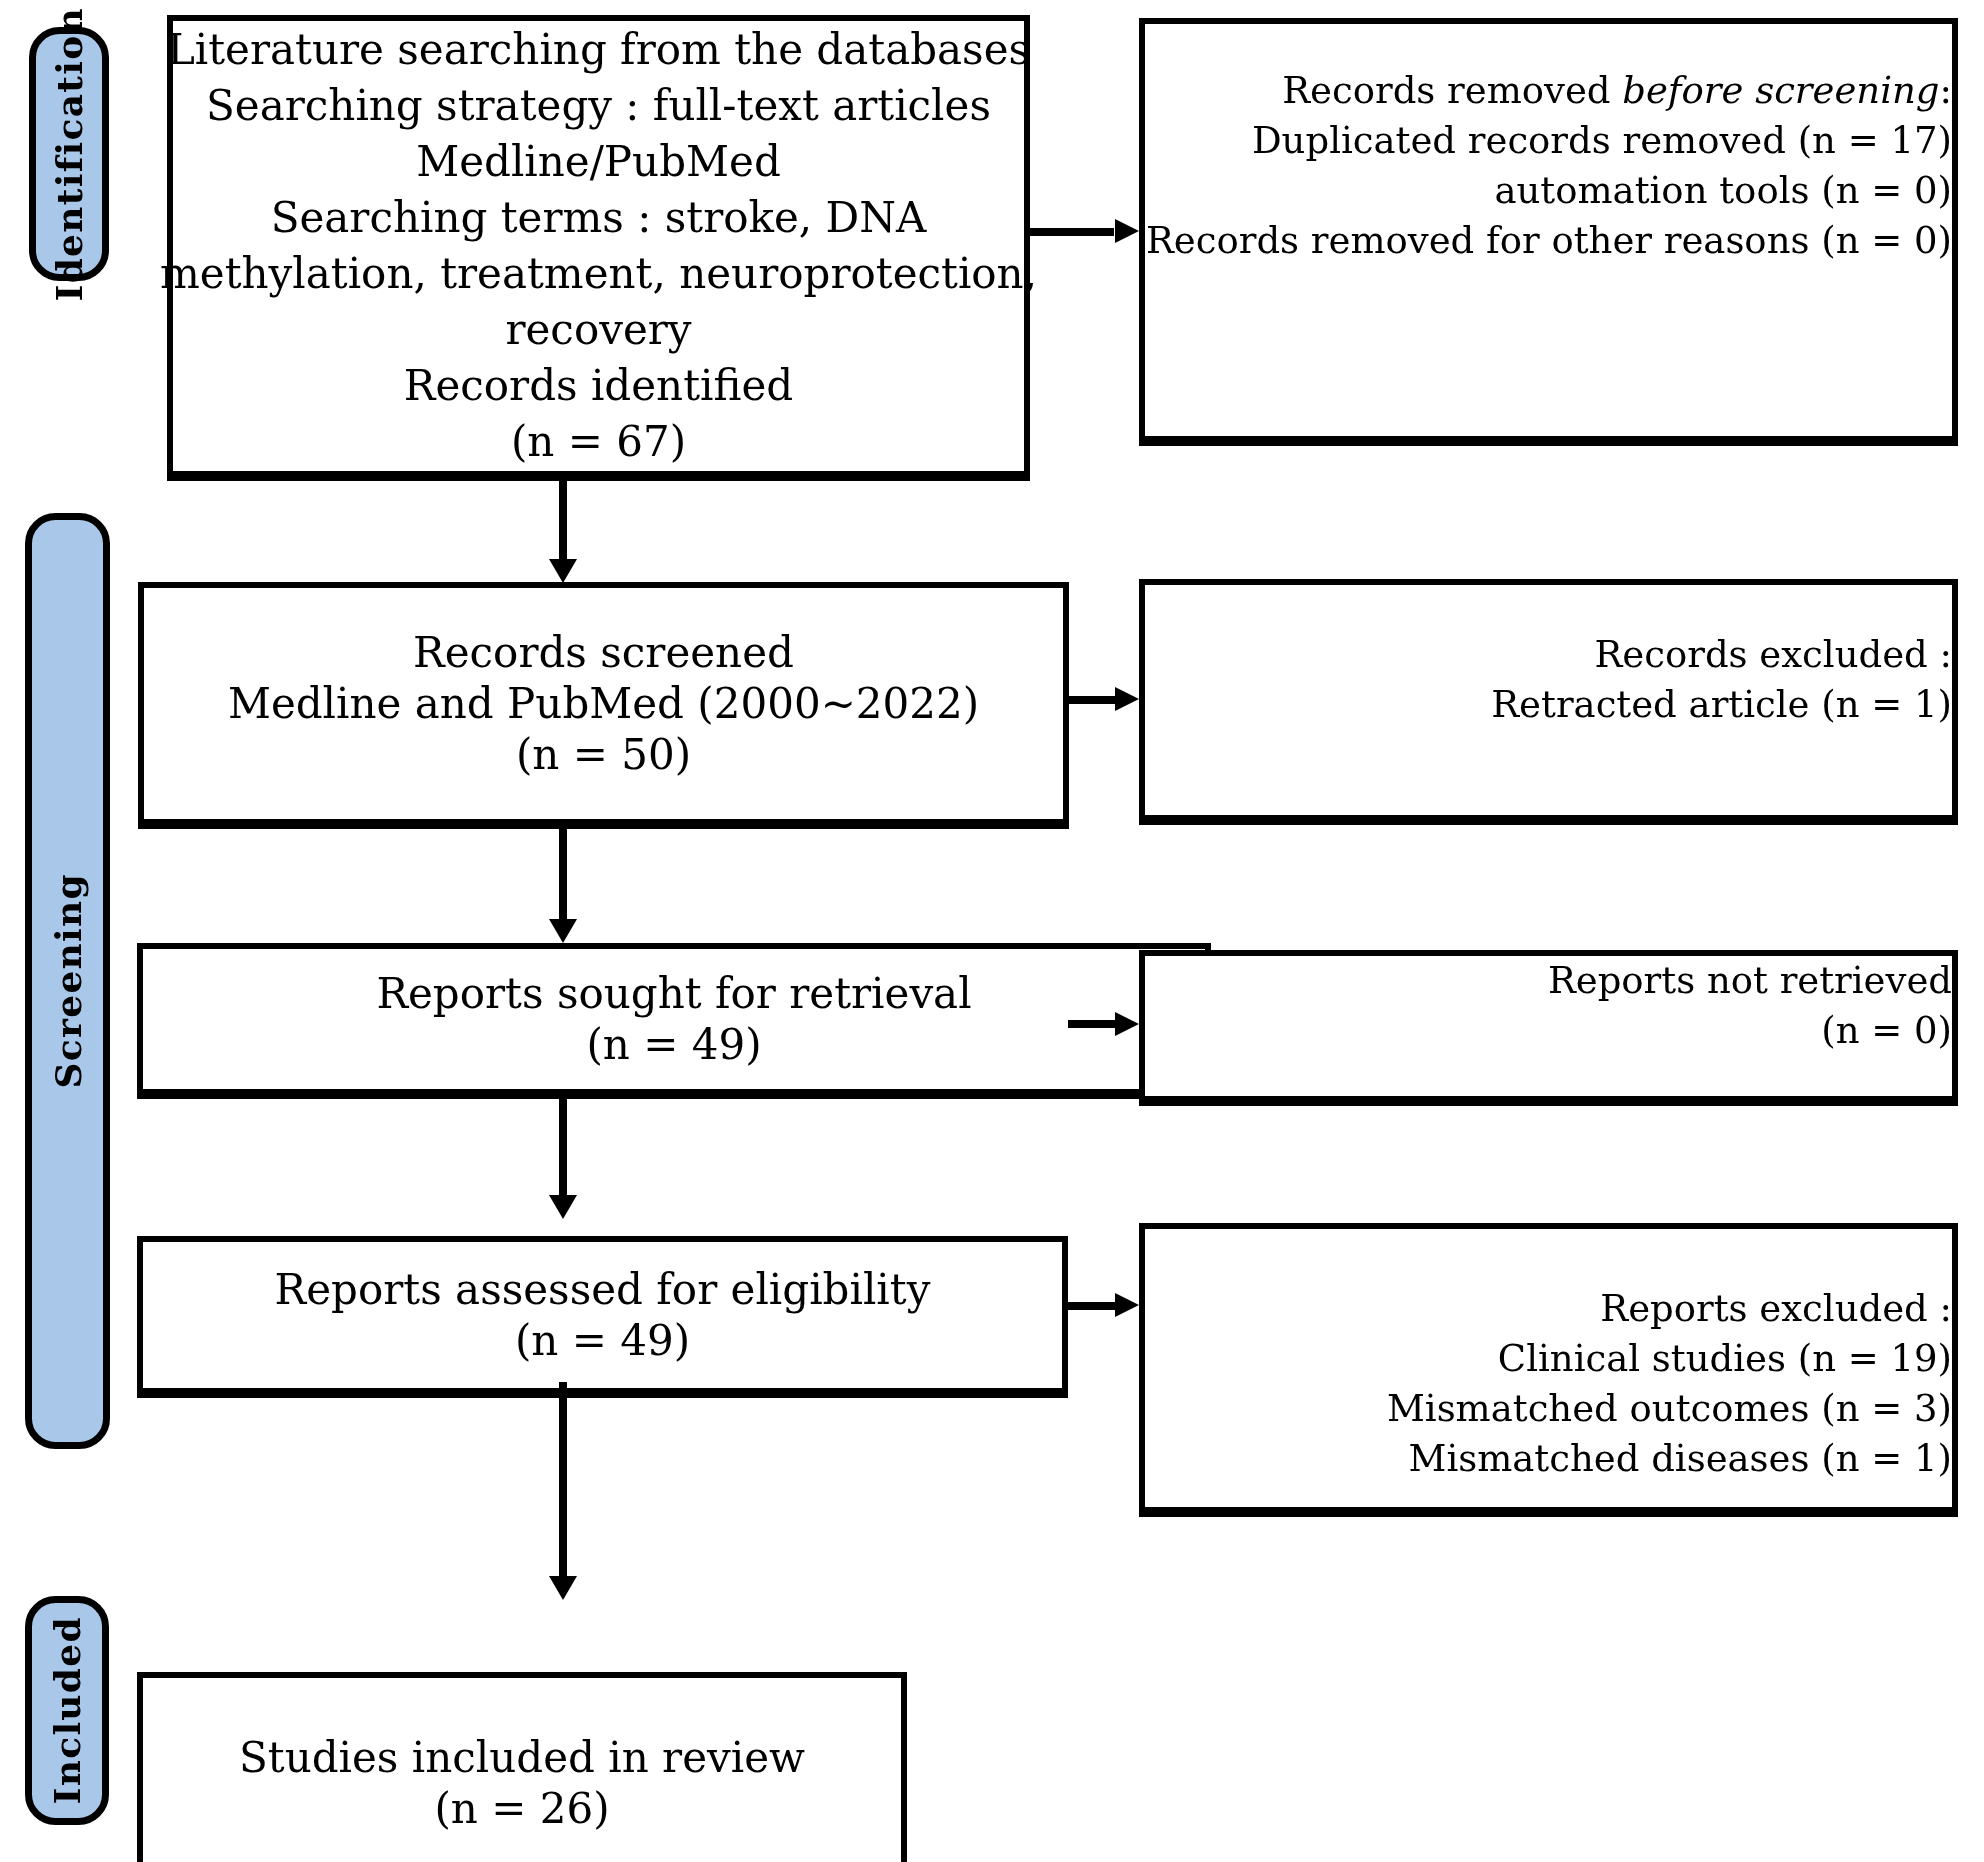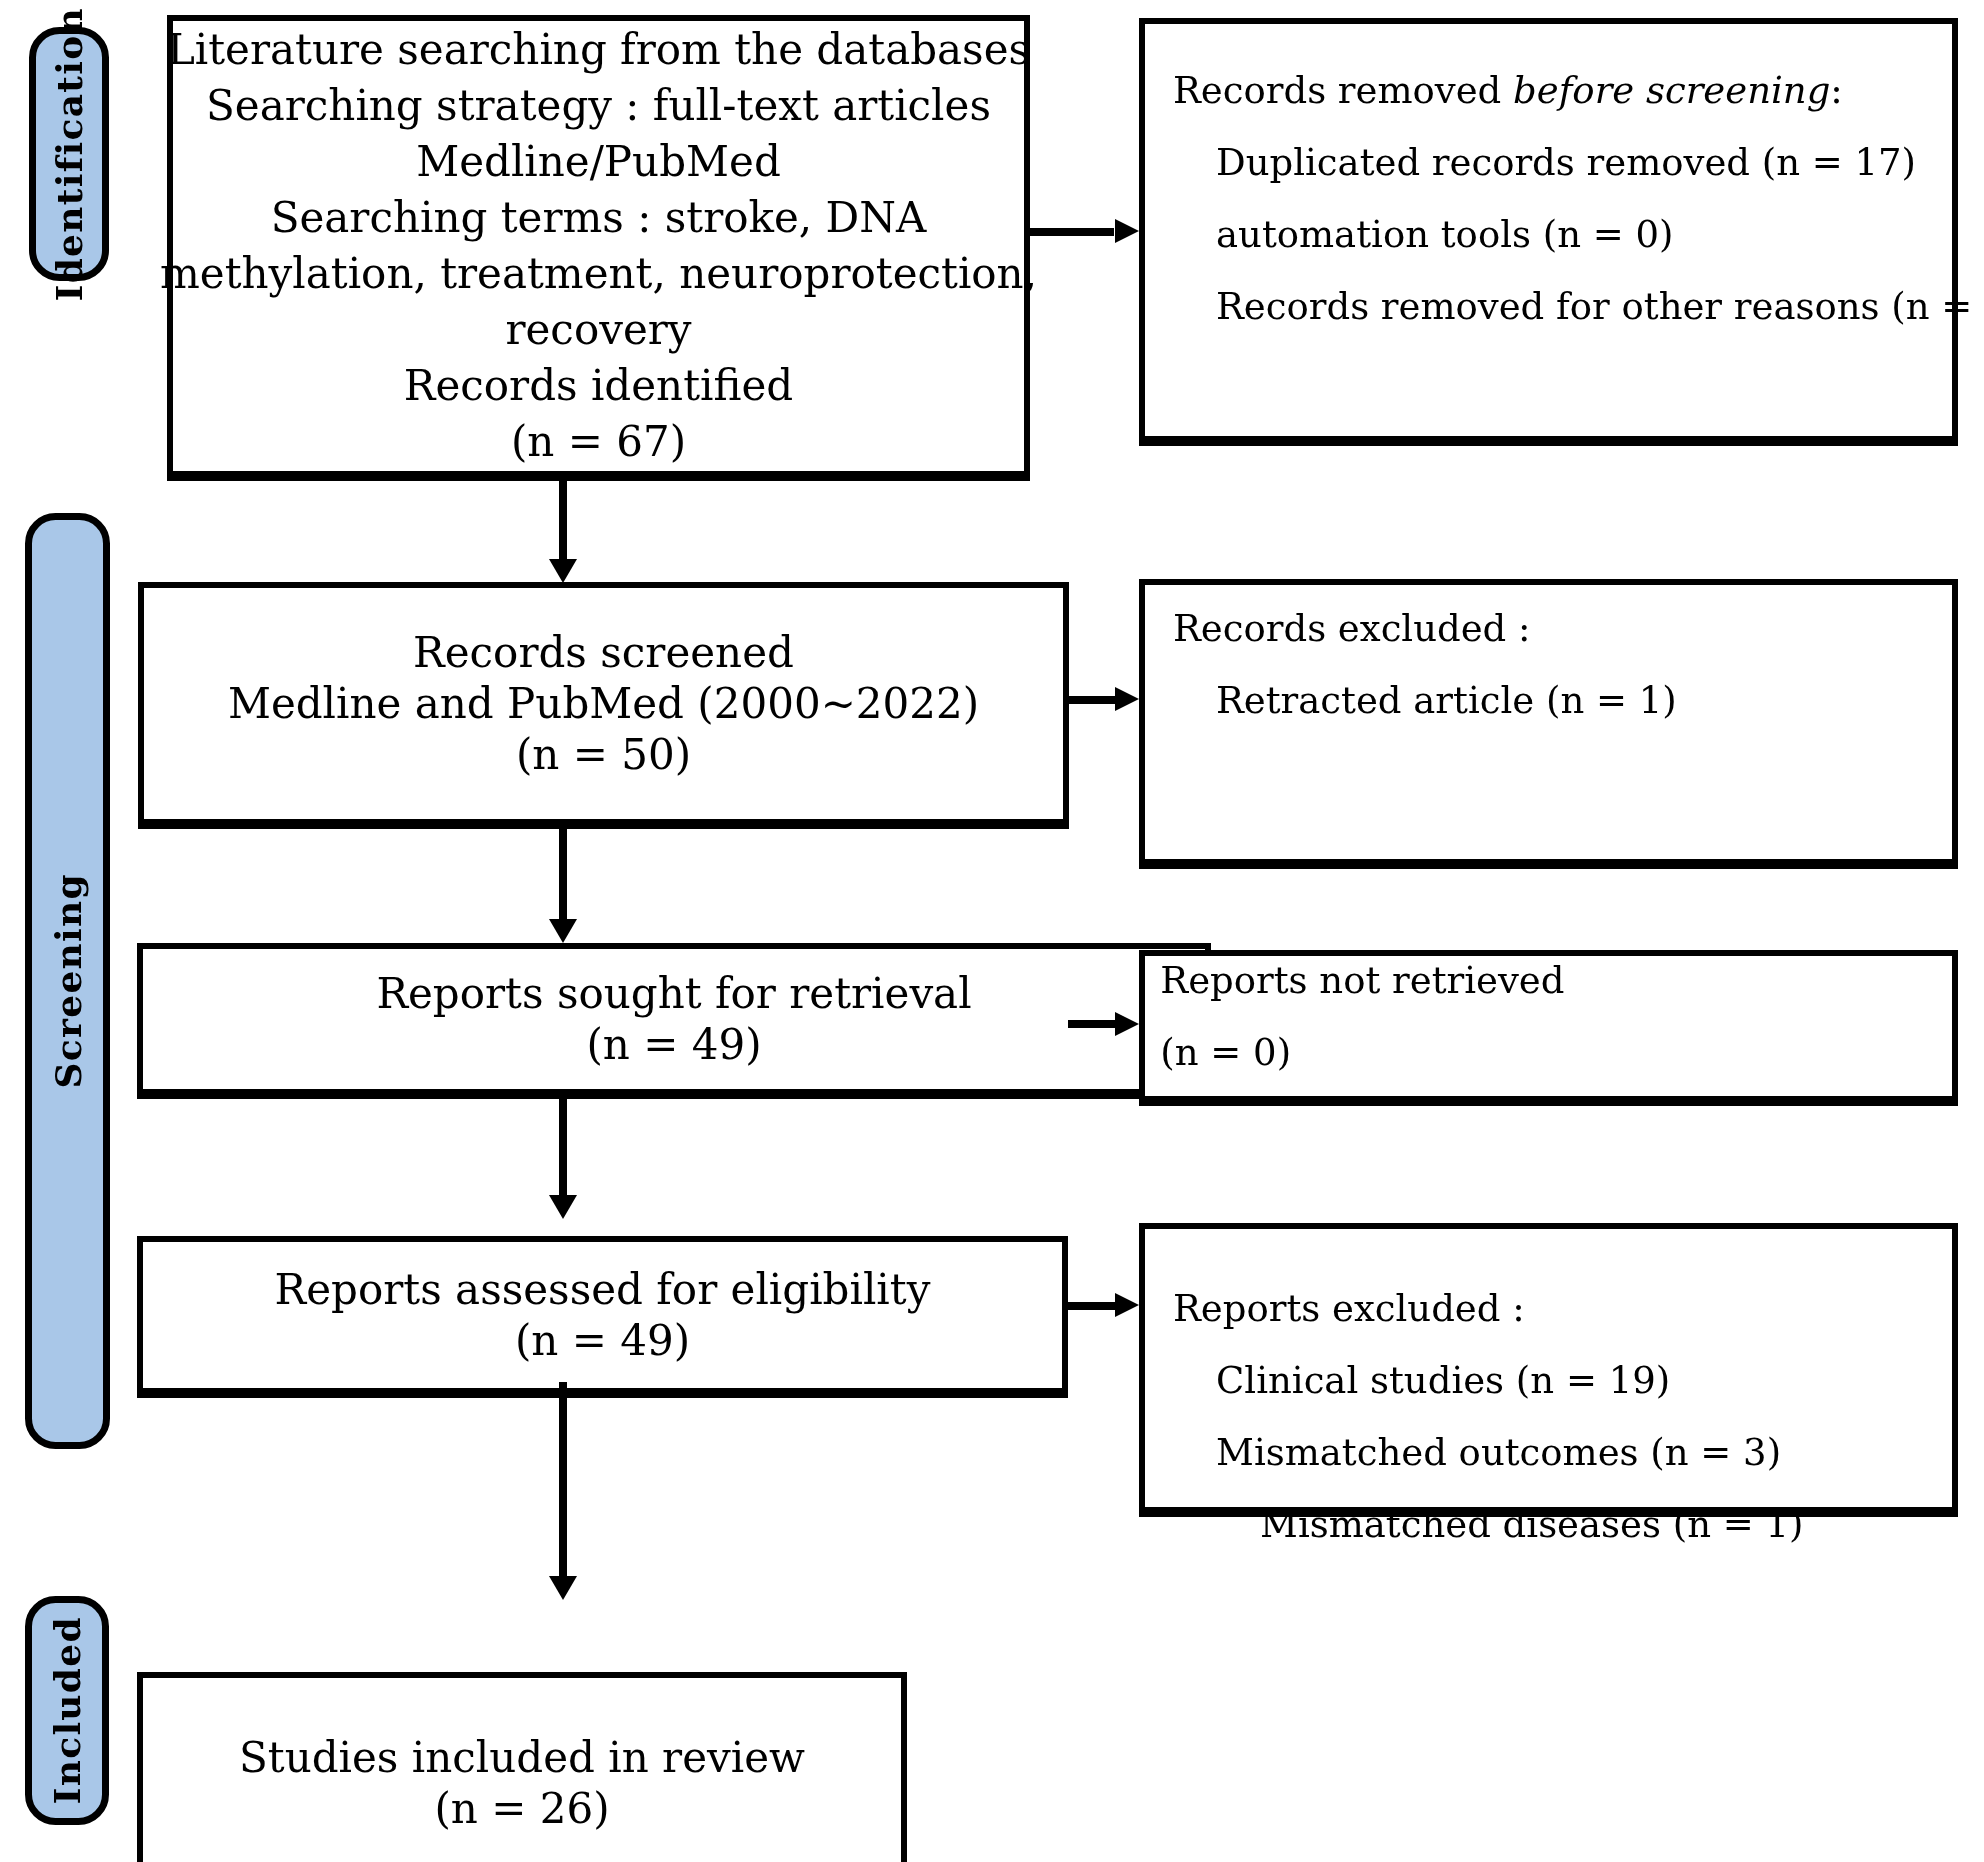--- a/index.html
+++ b/index.html
@@ -28,12 +28,11 @@
     text-align:center;
   }
   .side-box{
-    align-items:flex-start;
+    align-items:flex-end;
     text-align:left;
     padding-left:28px;
     font-size:37px;
     line-height:50px;
-    gap:22px;
   }
   .line{white-space:nowrap;}
 

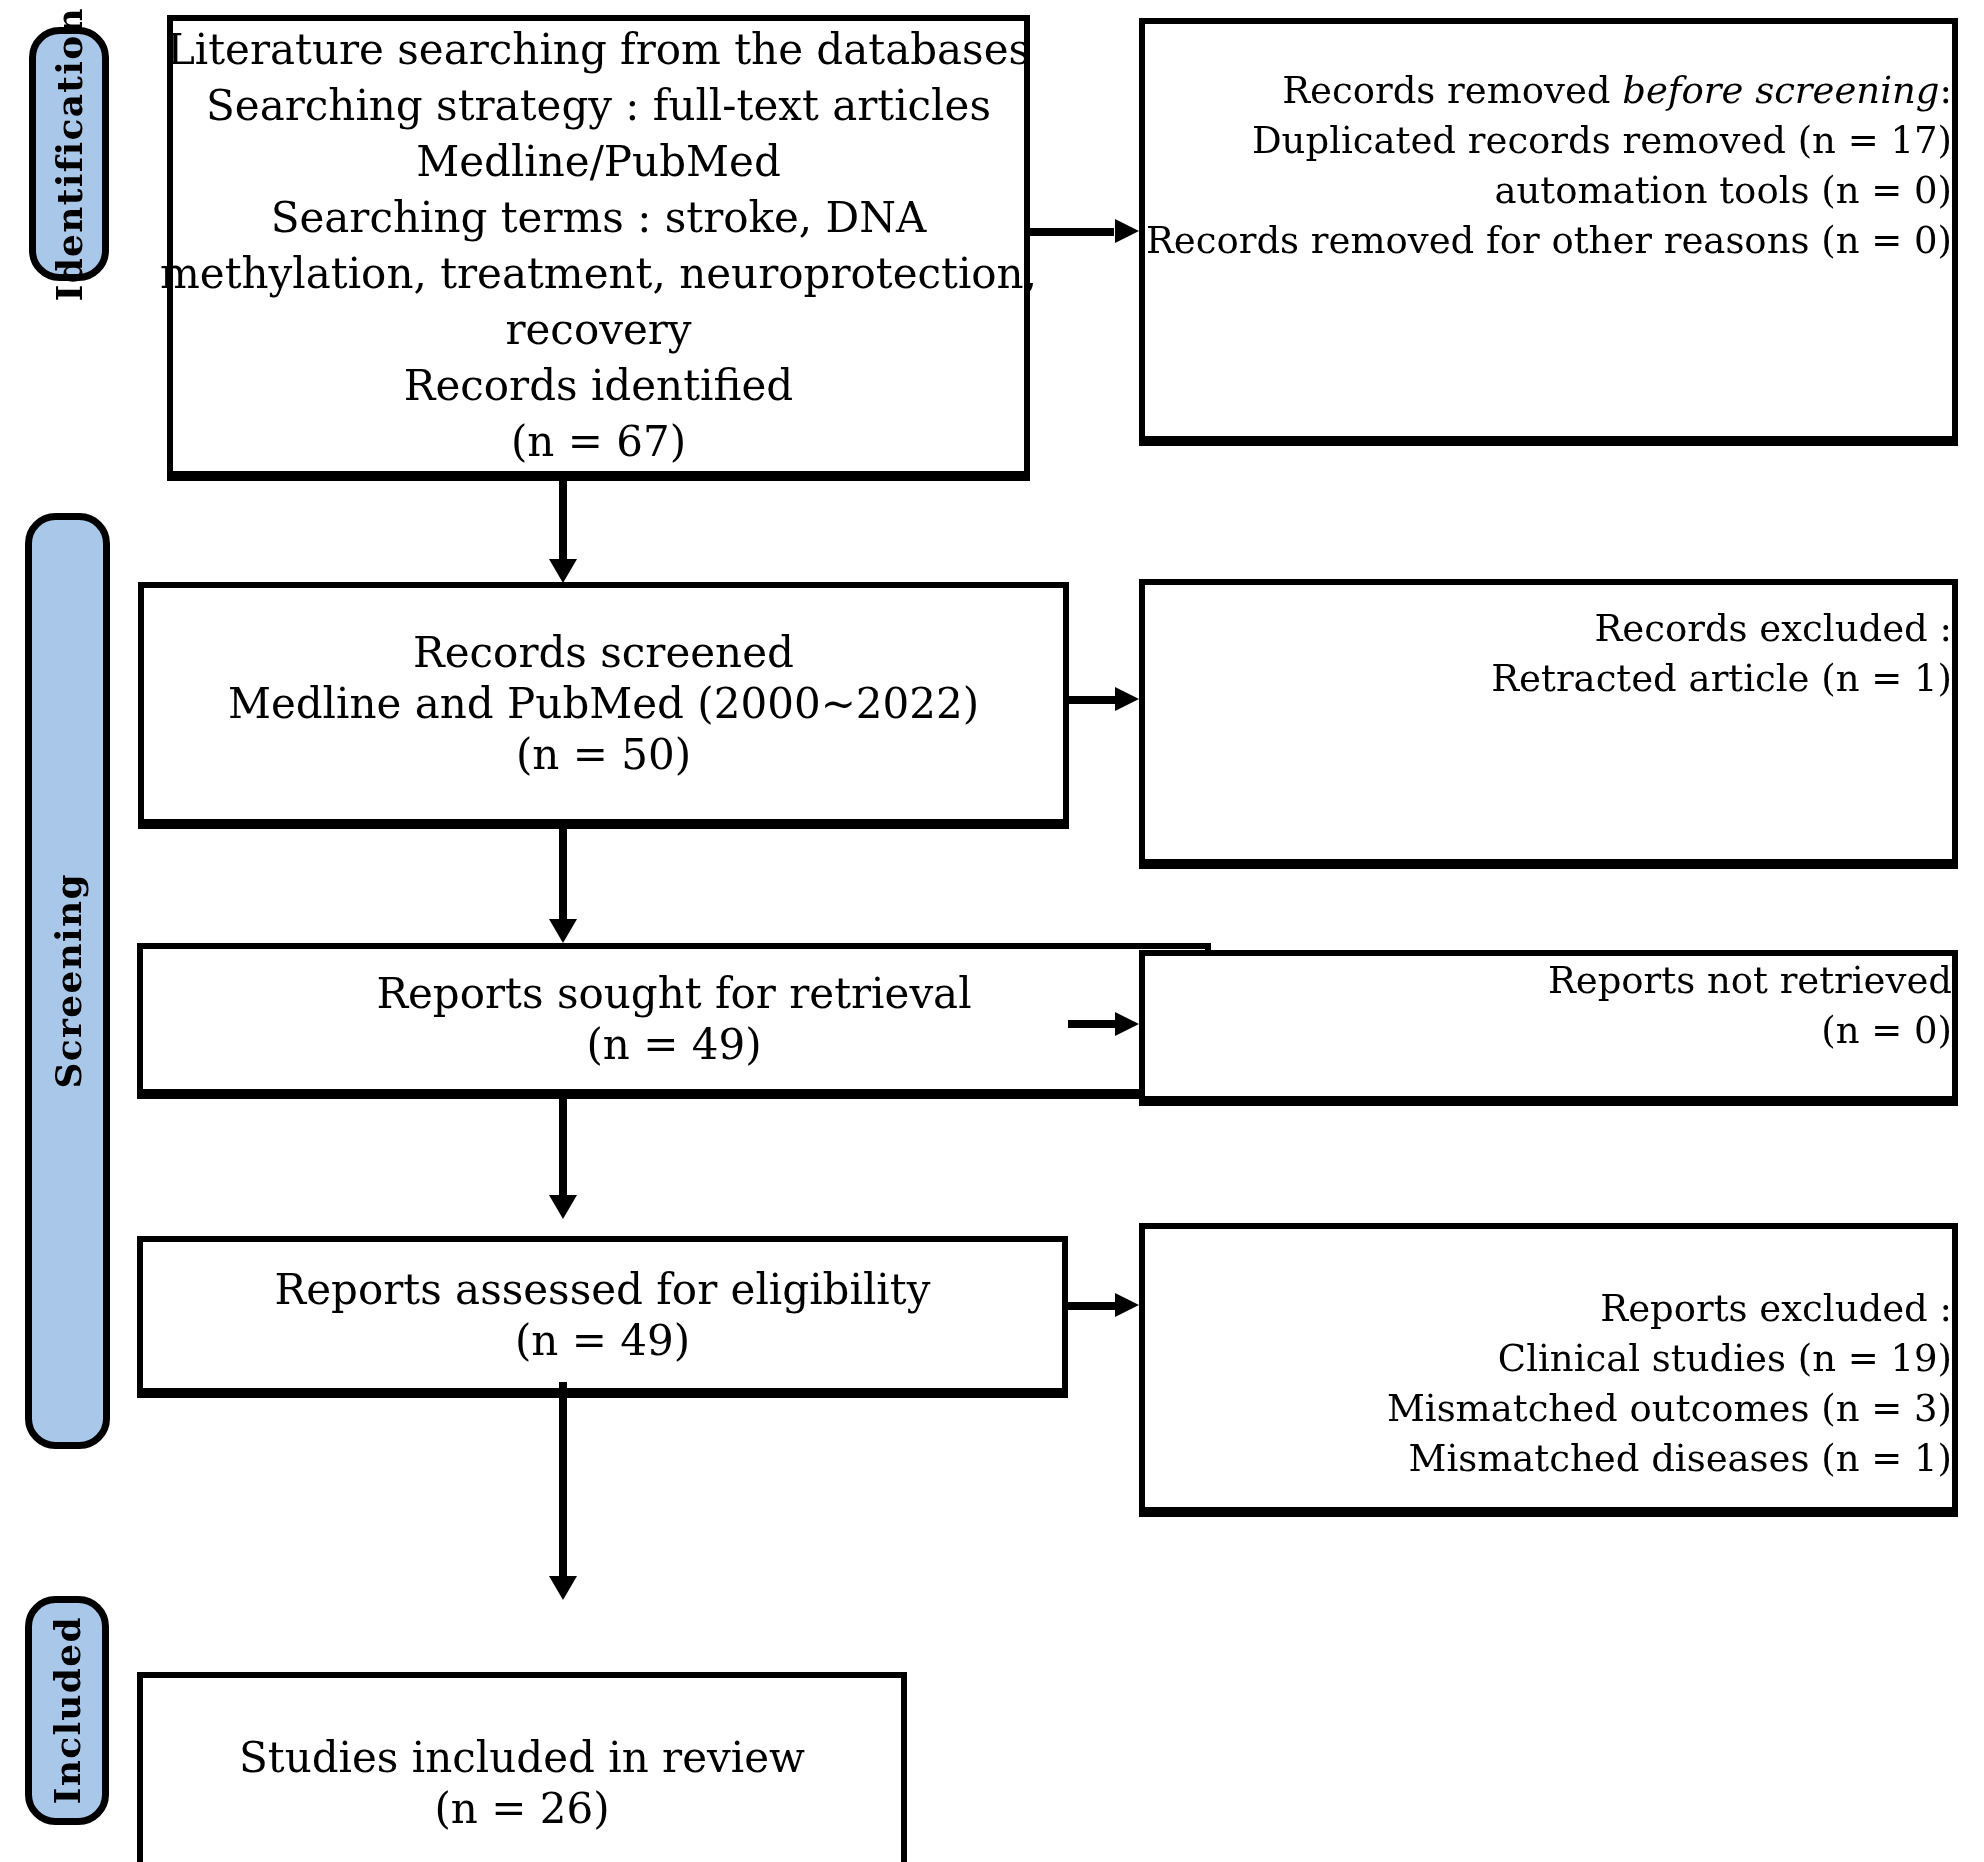--- a/index.html
+++ b/index.html
@@ -43,7 +43,7 @@
   #box-studies-included  {left:137px;top:1672px;width:770px;height:225px;line-height:51px;}
 
   #box-records-removed   {left:1139px;top:18px;width:819px;height:428px;padding-top:42px;}
-  #box-records-excluded  {left:1139px;top:579px;width:819px;height:290px;padding-top:19px;}
+  #box-records-excluded  {left:1139px;top:579px;width:819px;height:246px;padding-top:45px;}
   #box-reports-not-retrieved{left:1139px;top:950px;width:819px;height:156px;padding-left:15.3px;}
   #box-reports-excluded  {left:1139px;top:1223px;width:819px;height:294px;padding-top:55px;}
 

